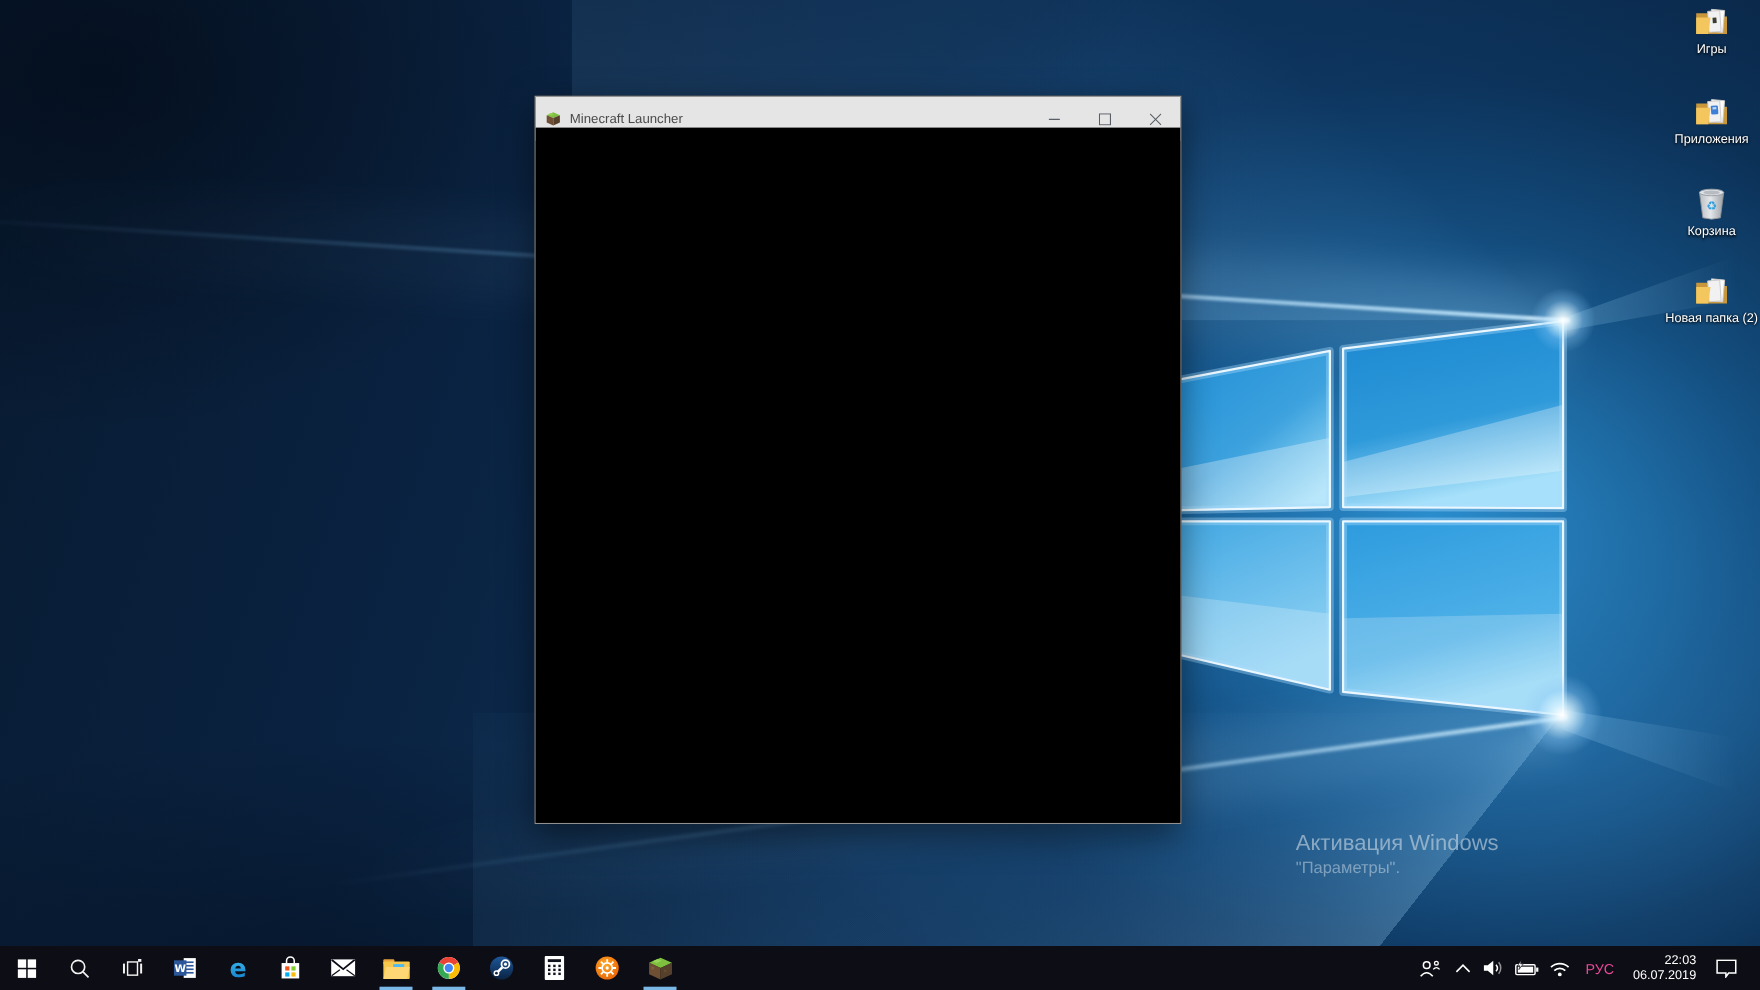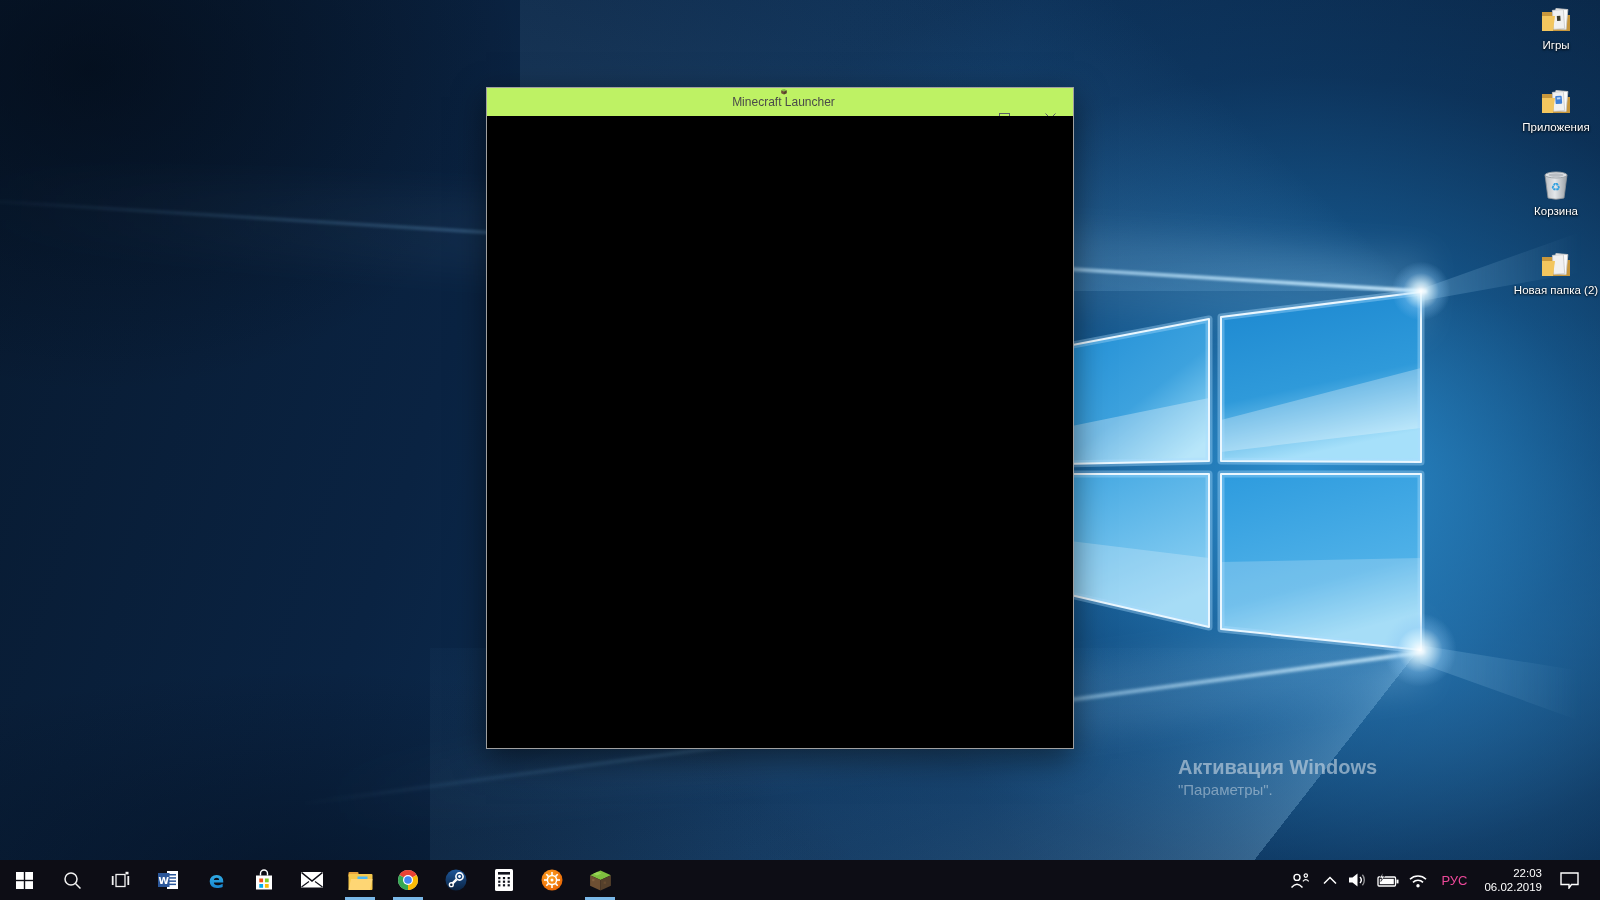--- a/index.html
+++ b/index.html
@@ -48,7 +48,7 @@
   
   .window{position:absolute;left:486px;top:87px;width:588px;height:662px;box-sizing:border-box;
     background:#000;border:1px solid #a0a0a0;box-shadow:0 10px 30px rgba(0,0,0,0.5);}
-  .titlebar{height:40px;background:#bef264;display:flex;align-items:center;flex-direction:column;}
+  .titlebar{height:40px;background:#e5e5e5;display:flex;align-items:center;}
   .titlebar .app-icon{margin-left:8px;}
   .titlebar .title-text{margin-left:7px;font-size:12px;color:#4a4a4a;}
   .controls{margin-left:auto;display:flex;height:100%;}

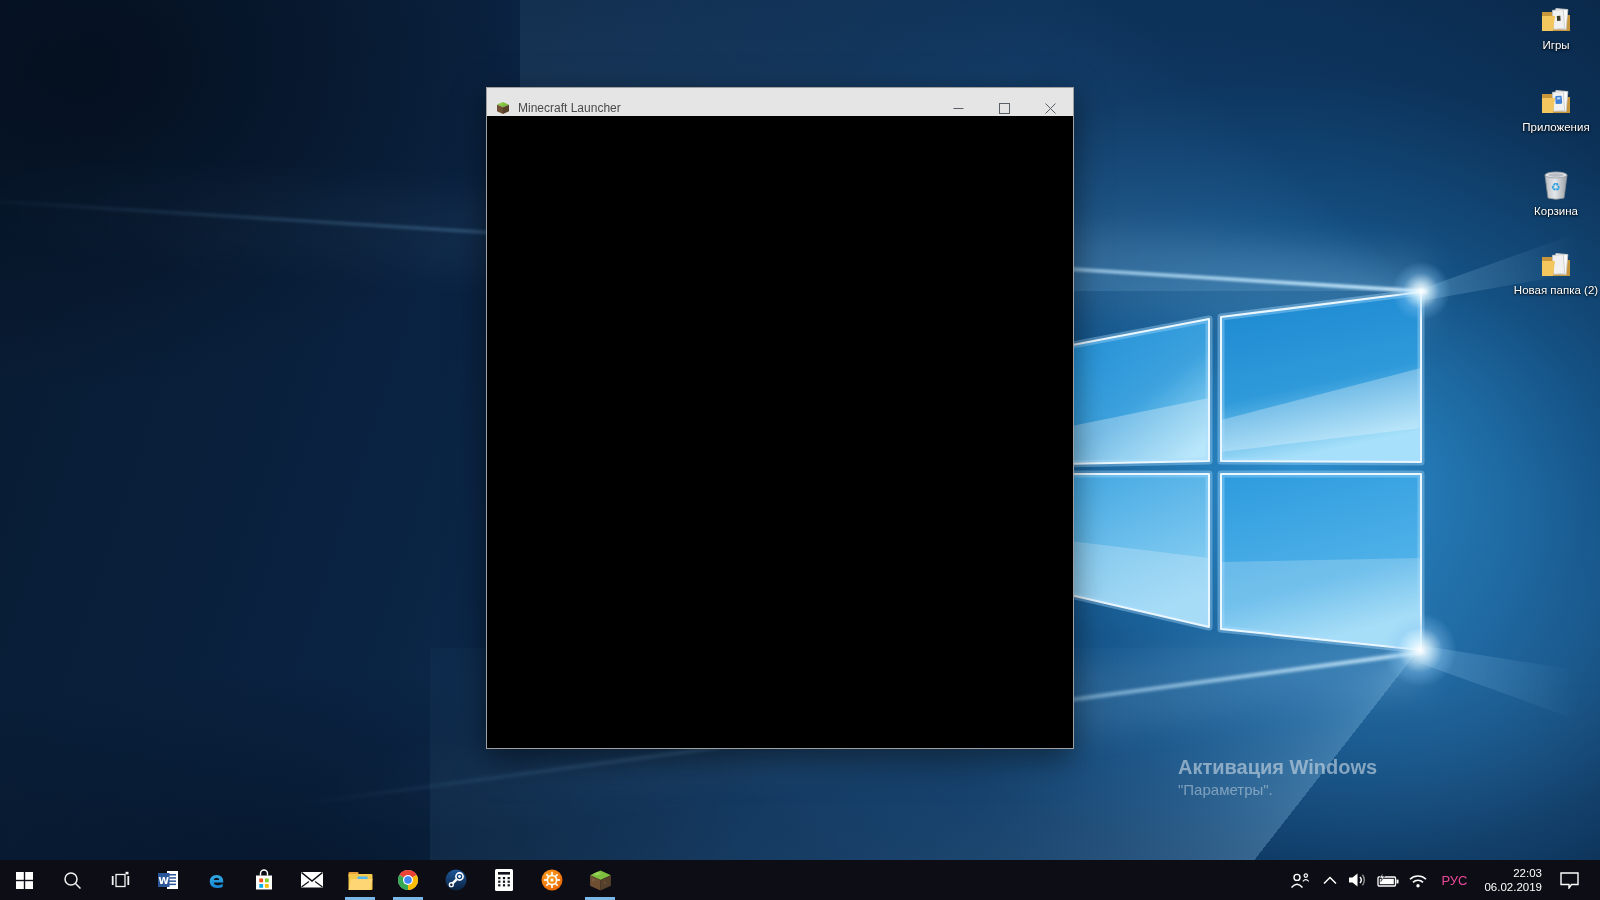--- a/index.html
+++ b/index.html
@@ -38,7 +38,7 @@
   .win-logo{position:absolute;left:0;top:0;pointer-events:none;}
   
   .activation{position:absolute;left:1178px;top:756px;color:rgba(205,218,230,0.55);}
-  .activation .a-title{font-size:20px;line-height:22px;color:rgba(205,218,230,0.6);font-weight:bold;}
+  .activation .a-title{font-size:20px;line-height:22px;color:rgba(205,218,230,0.6);}
   .activation .a-line{font-size:15px;line-height:20px;margin-top:2px;color:rgba(205,218,230,0.52);}
   
   .desk-icon{position:absolute;left:1504px;width:104px;text-align:center;cursor:default;}

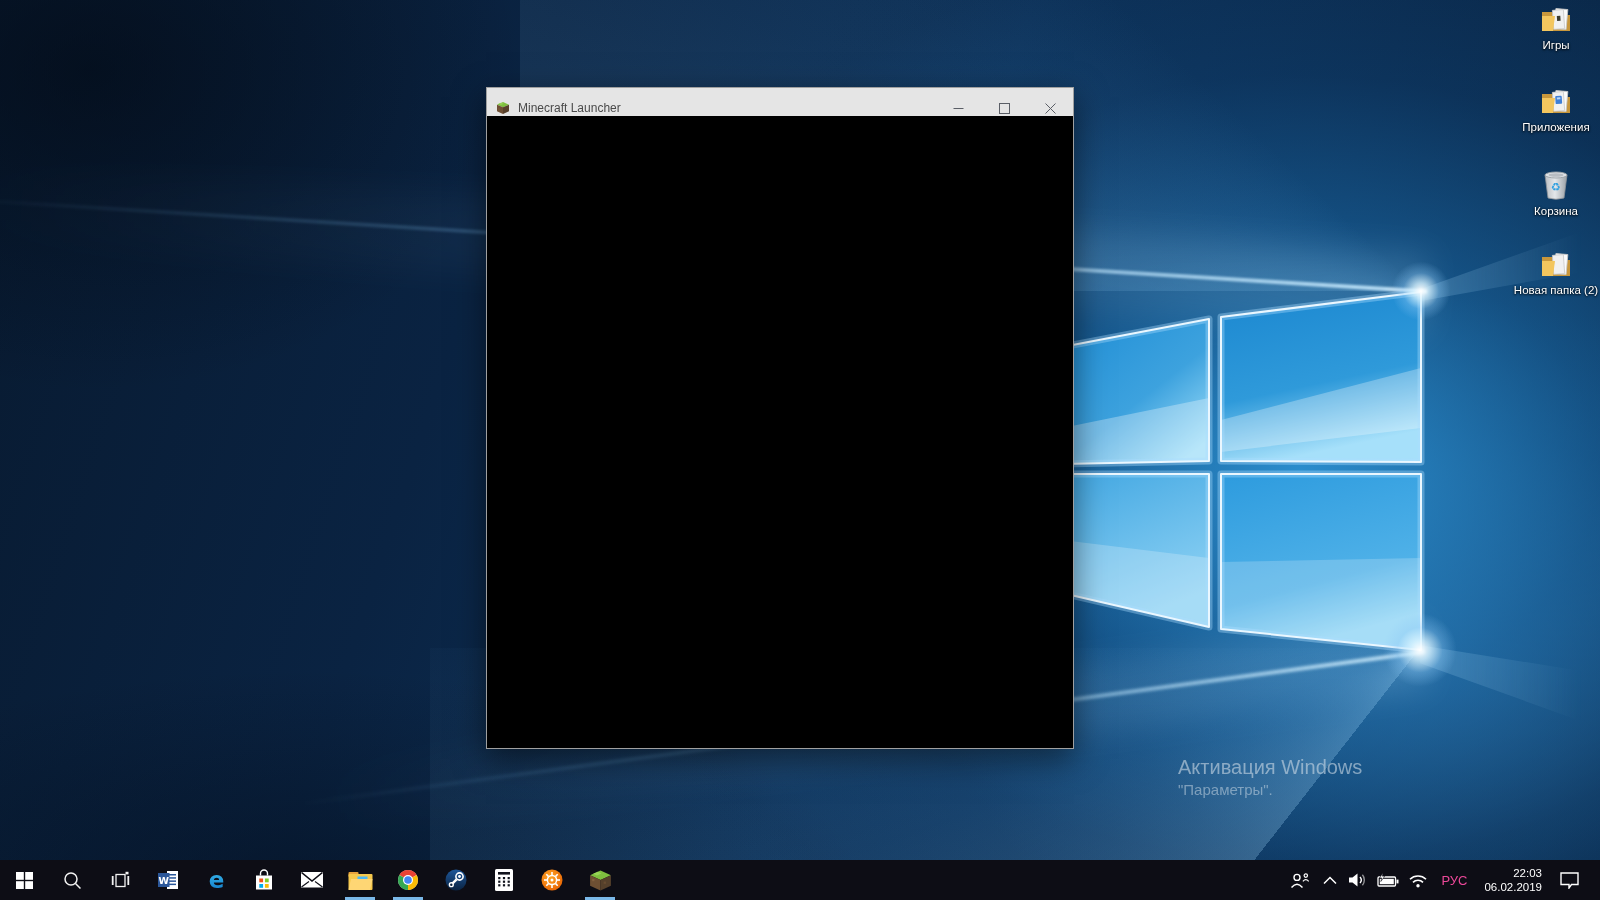--- a/index.html
+++ b/index.html
@@ -415,7 +415,7 @@
     <div class="tray-item tray-clock">
       <div>
         <div>22:03</div>
-        <div>06.02.2019</div>
+        <div>06.07.2019</div>
       </div>
     </div>
     <div class="tray-item" style="width:38px;">

